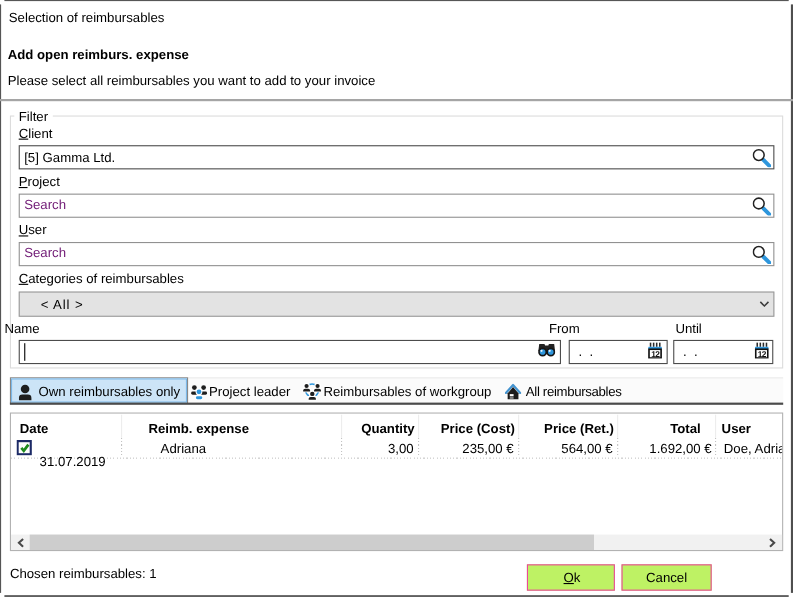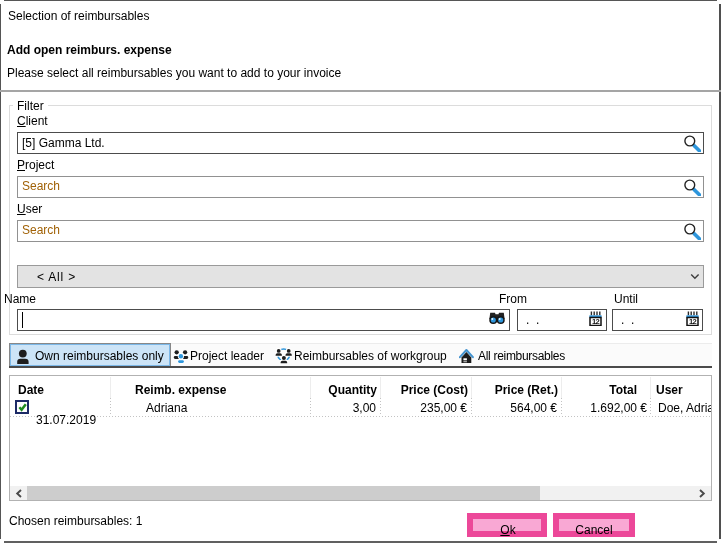--- a/index.html
+++ b/index.html
@@ -10,7 +10,7 @@
 .lbl u, .btn u { text-decoration:underline; }
 .inp { position:absolute; background:#fff; border:1px solid #4c4c4c; }
 .inpl { position:absolute; background:#fff; border:1px solid #919191; }
-.ph { color:#a16207; }
+.ph { color:#701a75; }
 .hdr { font-weight:bold; }
 .sepv { position:absolute; width:1px; background:#ededed; }
 .sepd { position:absolute; width:1px; background:repeating-linear-gradient(180deg,#c3c3c3 0,#c3c3c3 1px,transparent 1px,transparent 3px); }

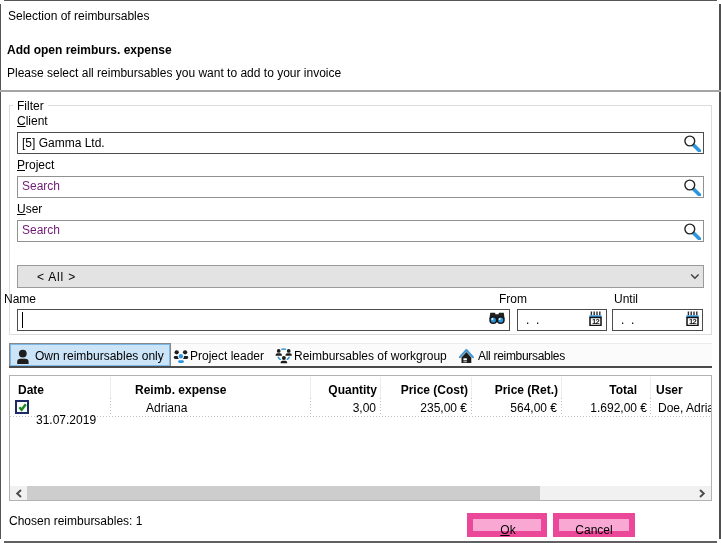--- a/index.html
+++ b/index.html
@@ -57,6 +57,7 @@
     <circle cx="5.8" cy="6" r="4.9" fill="#fff" stroke="#222" stroke-width="1.4"></circle>
   </svg>
 
+  <div class="abs t12 lbl" style="left:17px;top:247px;"><u>C</u>ategories of reimbursables</div>
   <div class="abs" style="left:17px;top:264.5px;width:687px;height:23px;background:#e3e3e3;border:1px solid #9a9a9a;"></div>
   <div class="abs t12" style="left:37px;top:271px;letter-spacing:0.8px;">&lt; All &gt;</div>
   <svg class="abs" style="left:690px;top:273px;" width="10" height="8" viewBox="0 0 10 8">

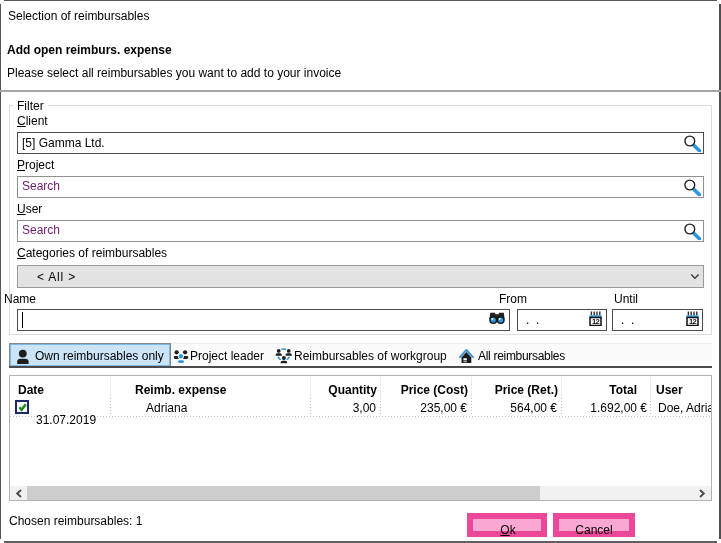--- a/index.html
+++ b/index.html
@@ -14,7 +14,7 @@
 .hdr { font-weight:bold; }
 .sepv { position:absolute; width:1px; background:#ededed; }
 .sepd { position:absolute; width:1px; background:repeating-linear-gradient(180deg,#c3c3c3 0,#c3c3c3 1px,transparent 1px,transparent 3px); }
-.btn { background:#f9a8d4; border:6px solid #ec4899; text-align:center; line-height:22px; }
+.btn { background:#bef264; border:1px solid #ec4899; text-align:center; line-height:22px;margin-left:12px; }
 </style>
 </head>
 <body>

